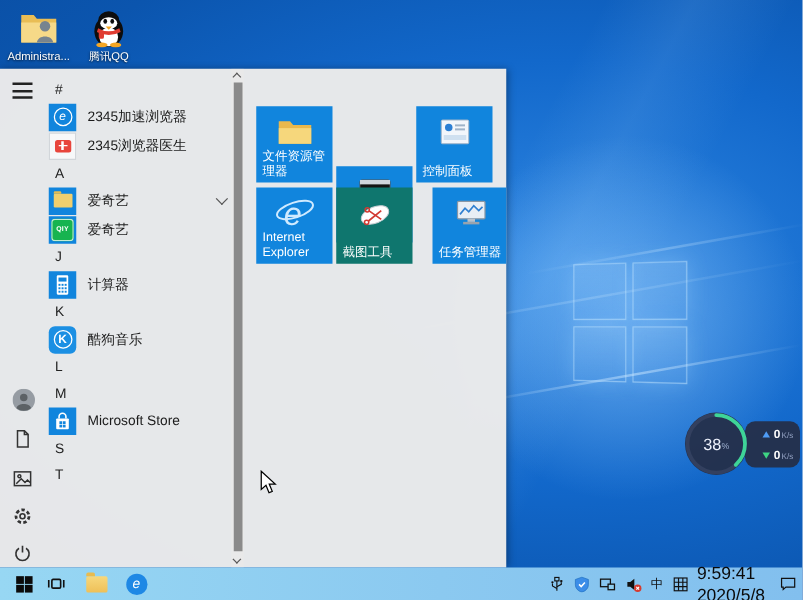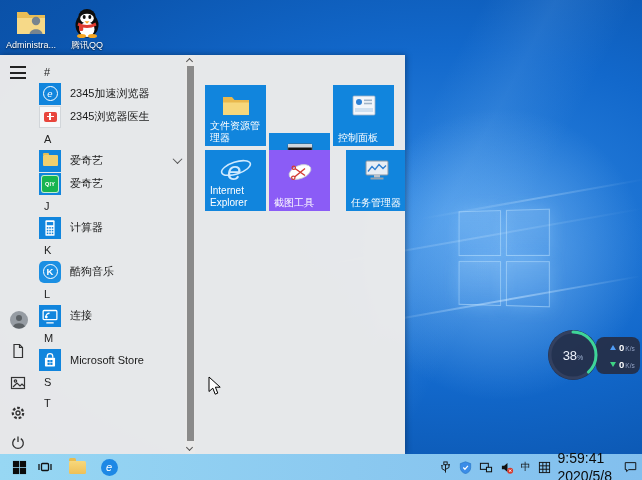--- a/index.html
+++ b/index.html
@@ -351,7 +351,7 @@
       <span class="t-label">Internet Explorer</span>
     </div>
 
-    <div class="tile" style="left:269px; top:95px; background:#8b5cf6;">
+    <div class="tile" style="left:269px; top:95px; background:#0f766e;">
       <span class="t-ico">
         <svg width="30" height="28" viewBox="0 0 30 28">
           <ellipse cx="15" cy="14" rx="11.5" ry="6.5" fill="#fff" stroke="#c9ced3" stroke-width="0.8" transform="rotate(-22 15 14)"></ellipse>

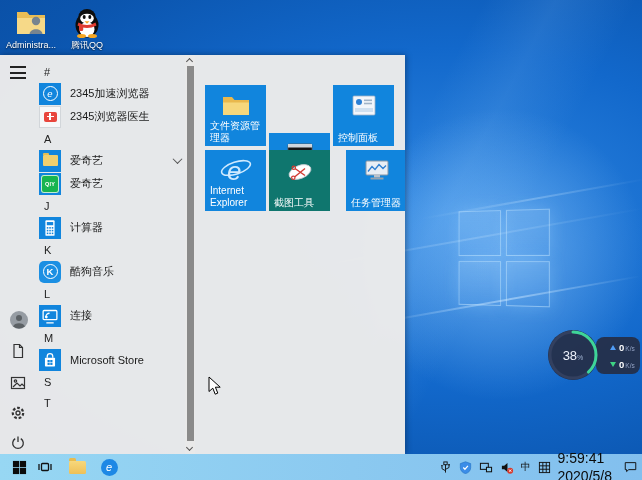--- a/index.html
+++ b/index.html
@@ -259,17 +259,6 @@
           <span>L</span>
         </div>
 
-      <div class="row app">
-        <span class="app-ico">
-          <svg width="22" height="22" viewBox="0 0 24 24" fill="none" stroke="#fff" stroke-width="1.4">
-            <rect x="4.5" y="6" width="15" height="10" rx="1"></rect>
-            <path d="M8 19.5 H16"></path>
-              <path d="M7.5 13 a4 4 0 0 1 4 -4"></path>
-              <circle cx="8" cy="13.2" r="0.8" fill="#fff"></circle>
-          </svg>
-        </span>
-        <span class="app-label">连接</span>
-      </div>
 
       <div class="row hdr">
           <span>M</span>

